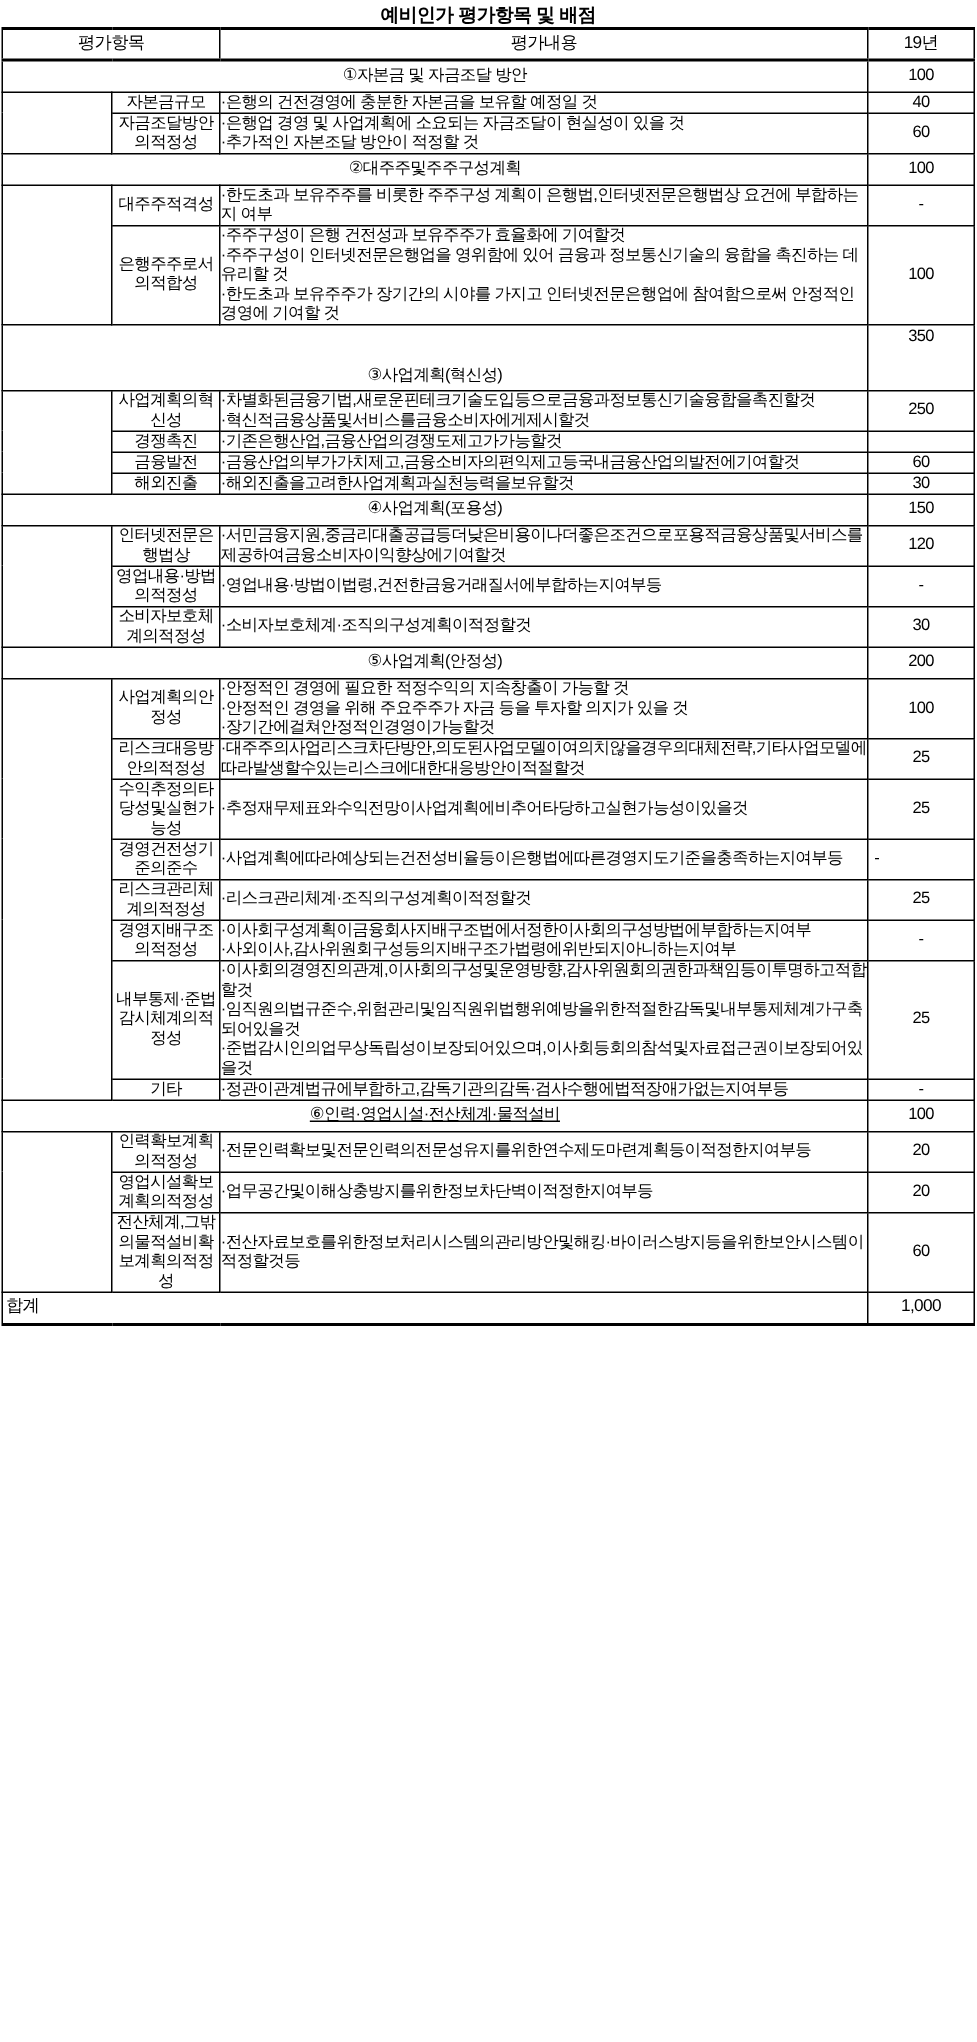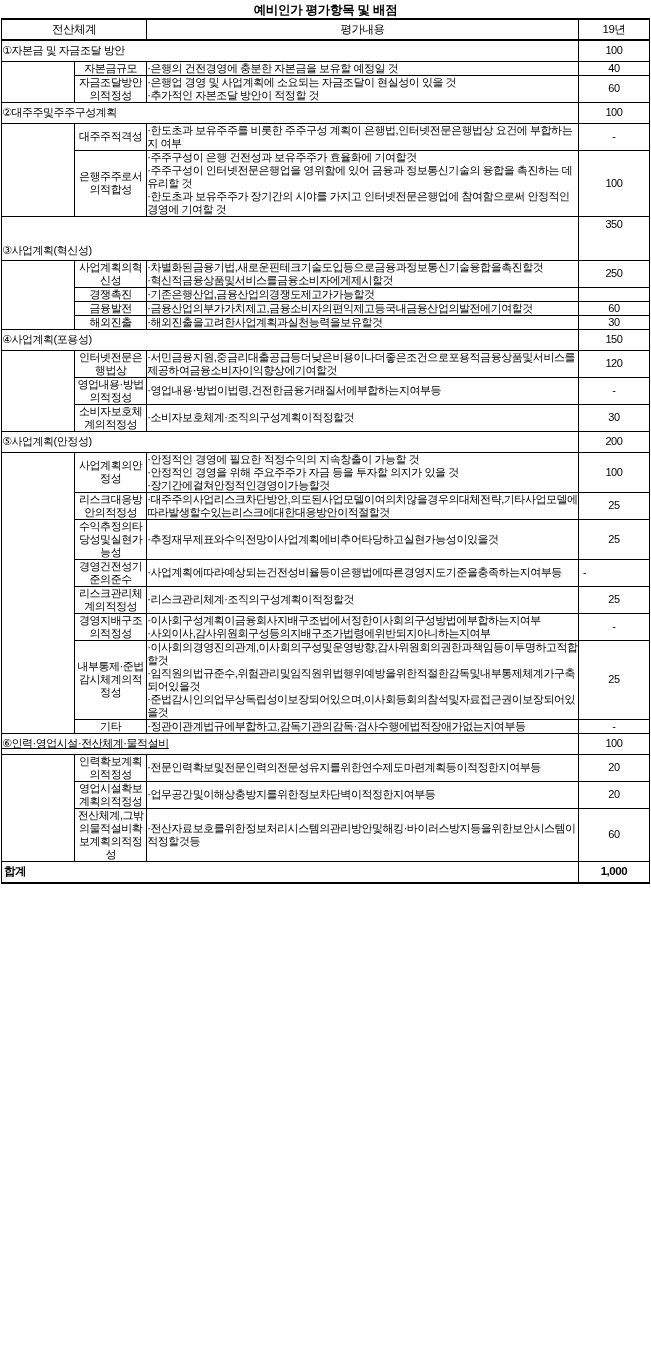--- a/index.html
+++ b/index.html
@@ -124,7 +124,7 @@
     </colgroup>
     <tbody id="table-body">
         <tr class="head">
-          <td class="h-first" colspan="2">전산체계</td>
+          <td class="h-first" colspan="2">평가항목</td>
           <td class="h-first">평가내용</td>
           <td class="h-first score">19년</td>
         </tr>

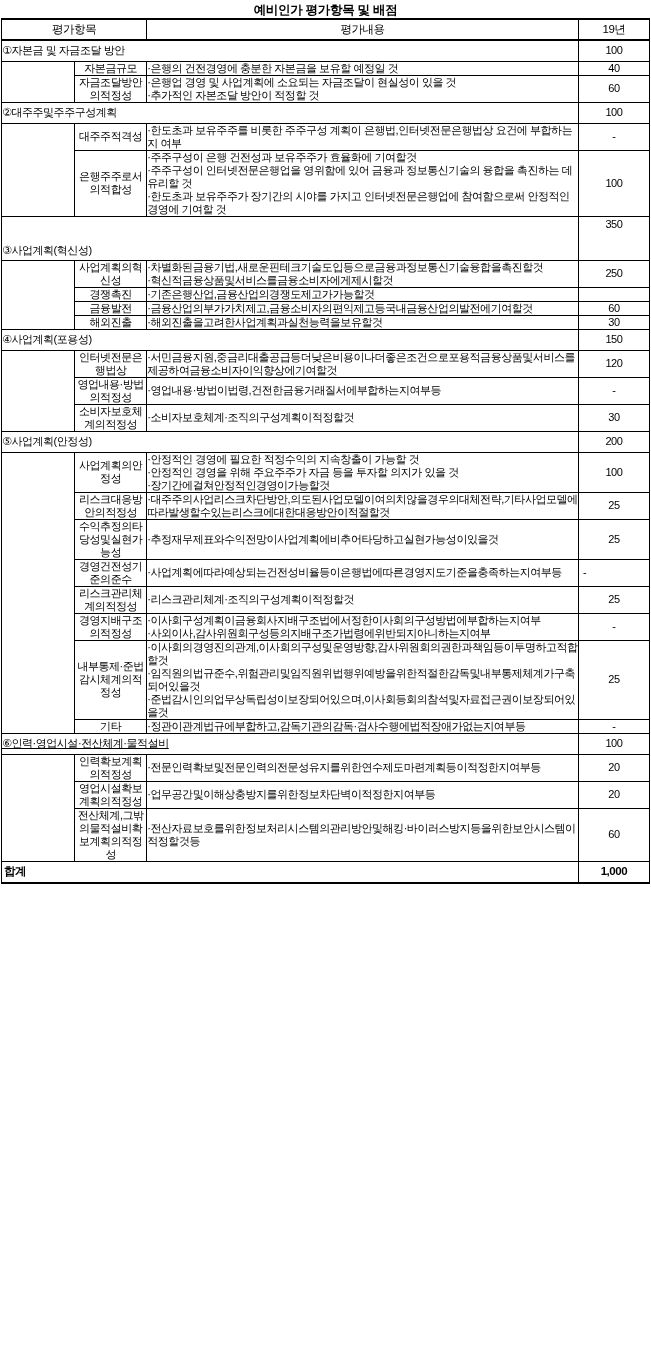--- a/index.html
+++ b/index.html
@@ -78,6 +78,7 @@
     padding-left: 2px;
     font-size: 11.5px;
     letter-spacing: -0.4px;
+    text-align: center;
   }
   td.section.tall { vertical-align: bottom; padding-bottom: 3px; }
   td.score.topal { vertical-align: top; padding-top: 1px; }

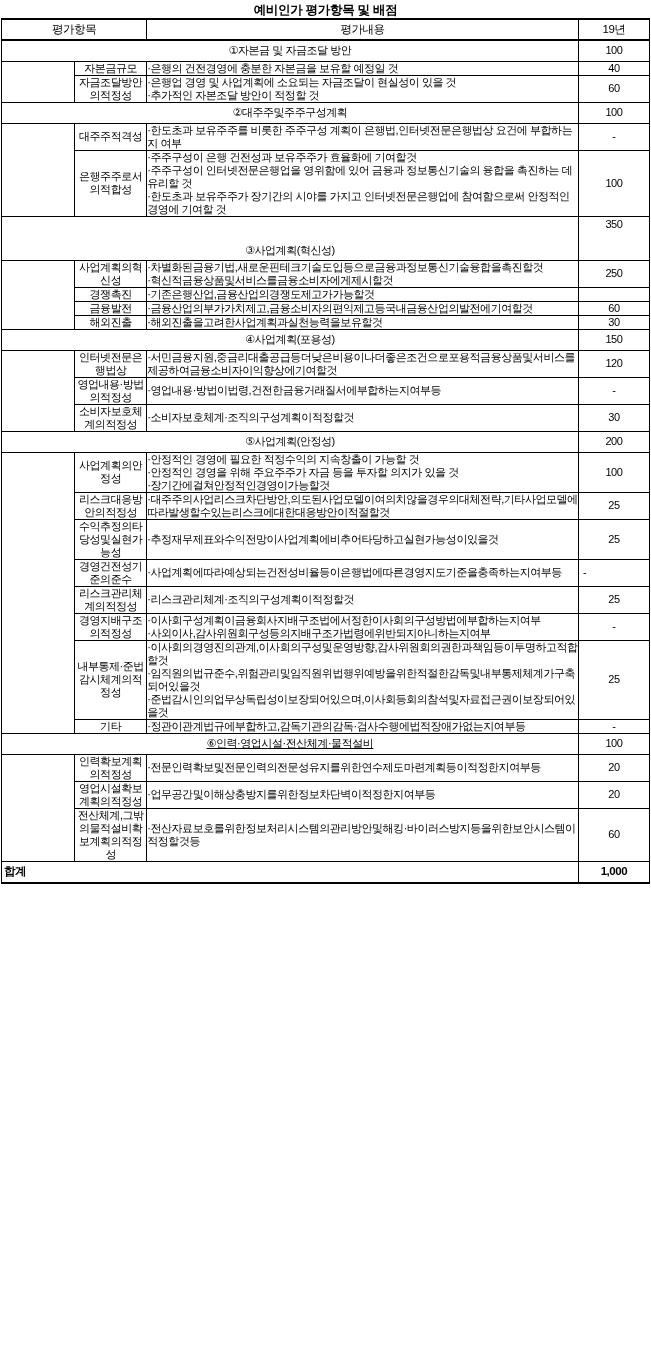--- a/index.html
+++ b/index.html
@@ -104,7 +104,6 @@
   tr.total td {
     height: 22px;
     font-size: 11.5px;
-    font-weight: bold;
   }
   tr.total td.t-label { padding-left: 2px; }
   .spacer-left { border-right: 1px solid #000000; }

